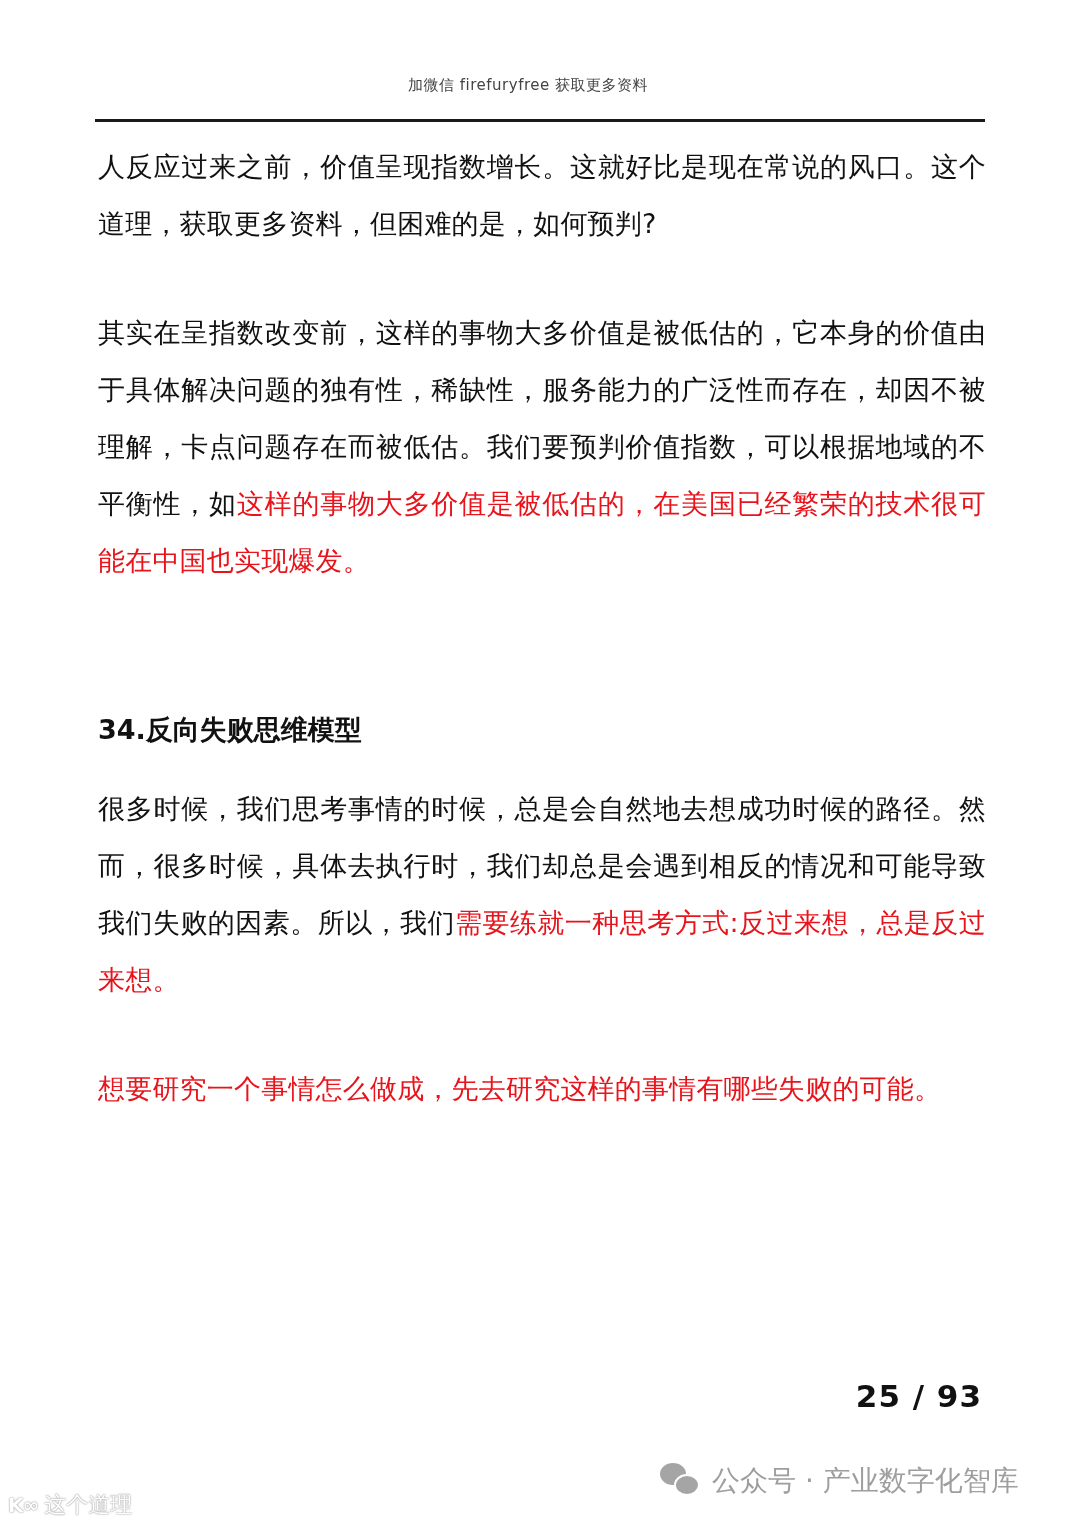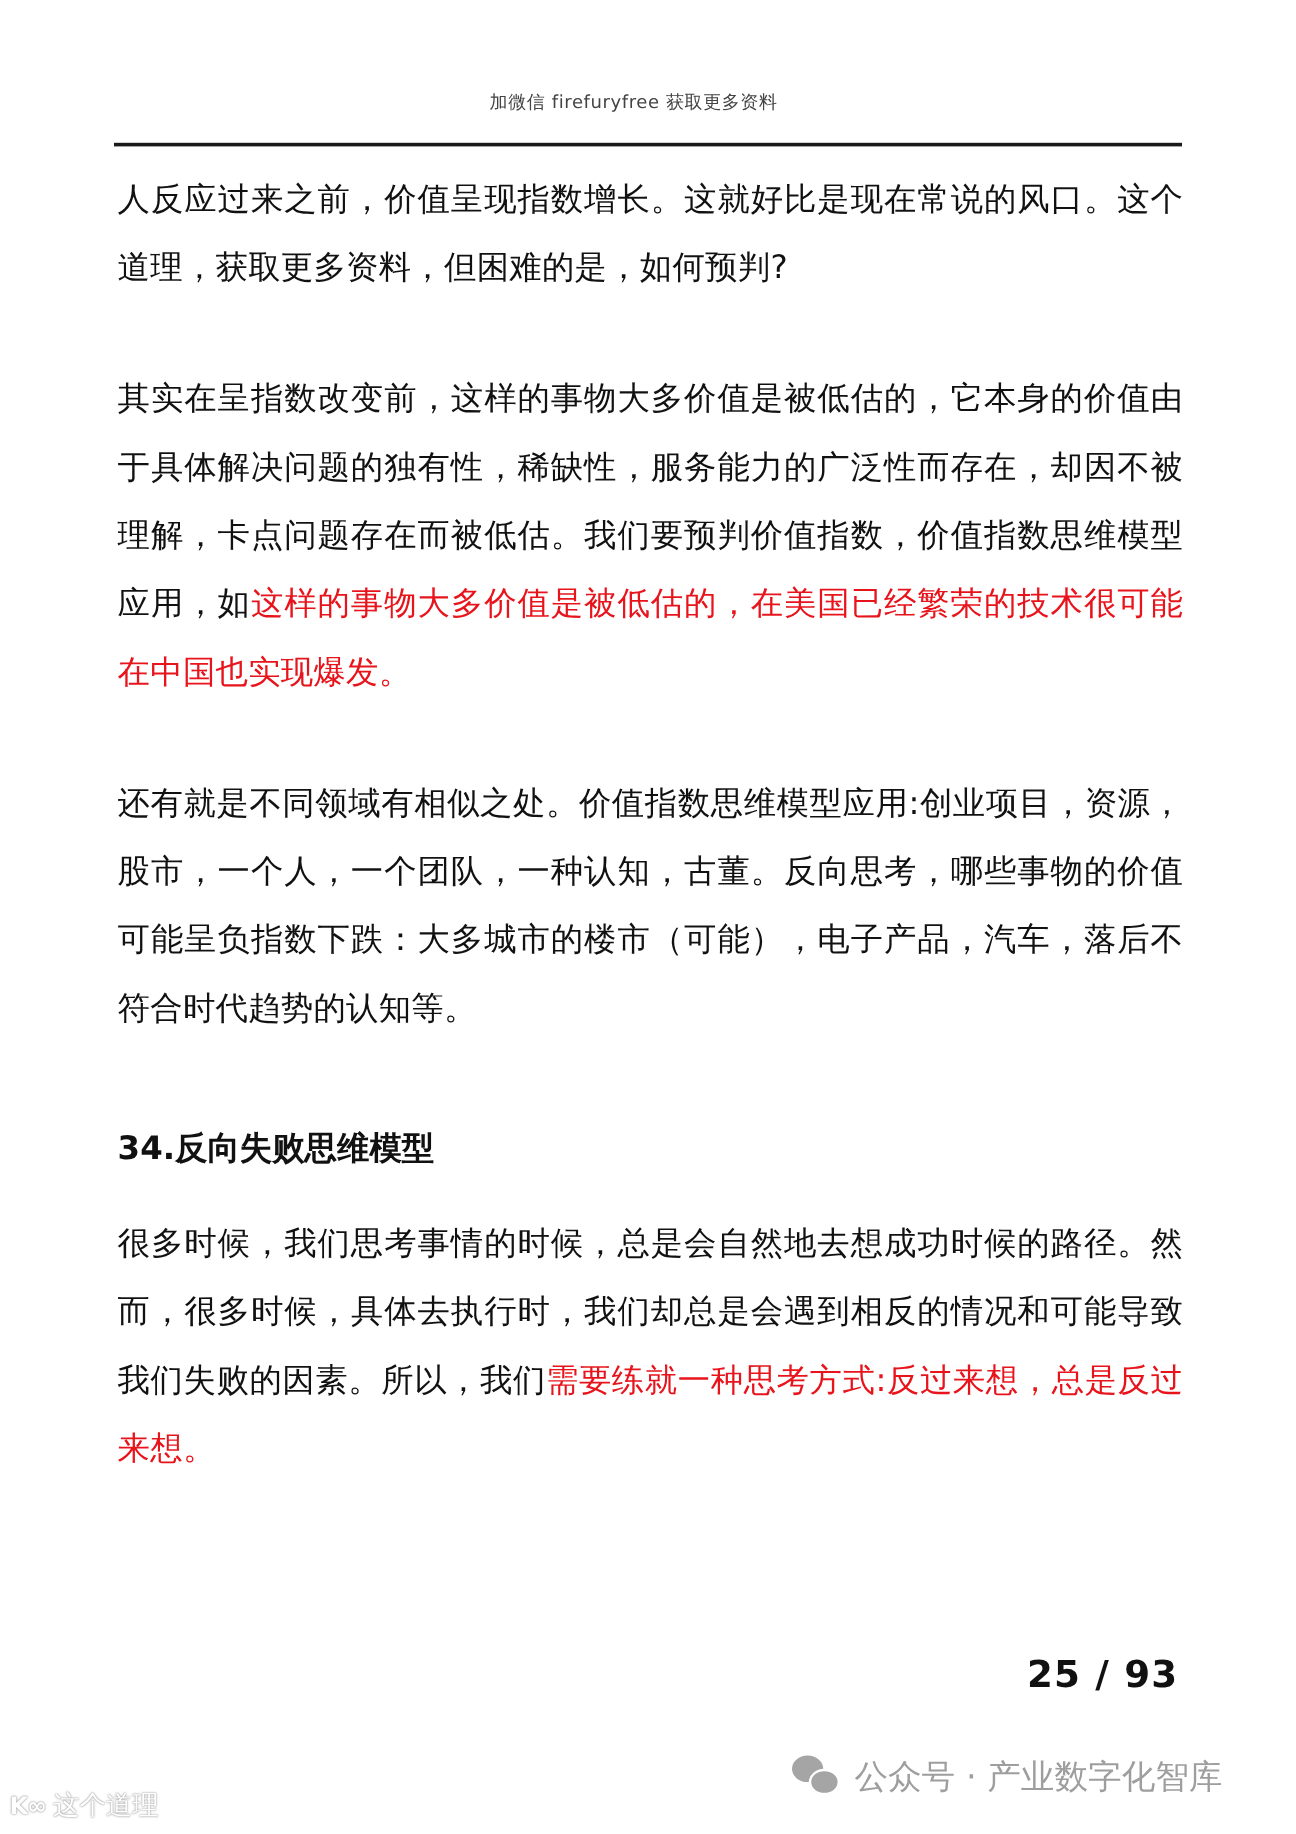--- a/index.html
+++ b/index.html
@@ -126,7 +126,7 @@
 
   <div class="gap-1"></div>
 
-  <p class="para"><span>其实在呈指数改变前，这样的事物大多价值是被低估的，它本身的价值由于具体解决问题的独有性，稀缺性，服务能力的广泛性而存在，却因不被理解，卡点问题存在而被低估。我们要预判价值指数，价值指数思维模型应用，如</span><span class="hl">这样的事物大多价值是被低估的，在美国已经繁荣的技术很可能在中国也实现爆发。</span></p>
+  <p class="para"><span>其实在呈指数改变前，这样的事物大多价值是被低估的，它本身的价值由于具体解决问题的独有性，稀缺性，服务能力的广泛性而存在，却因不被理解，卡点问题存在而被低估。我们要预判价值指数，可以根据地域的不平衡性，如</span><span class="hl">这样的事物大多价值是被低估的，在美国已经繁荣的技术很可能在中国也实现爆发。</span></p>
 
   <div class="gap-1"></div>
 

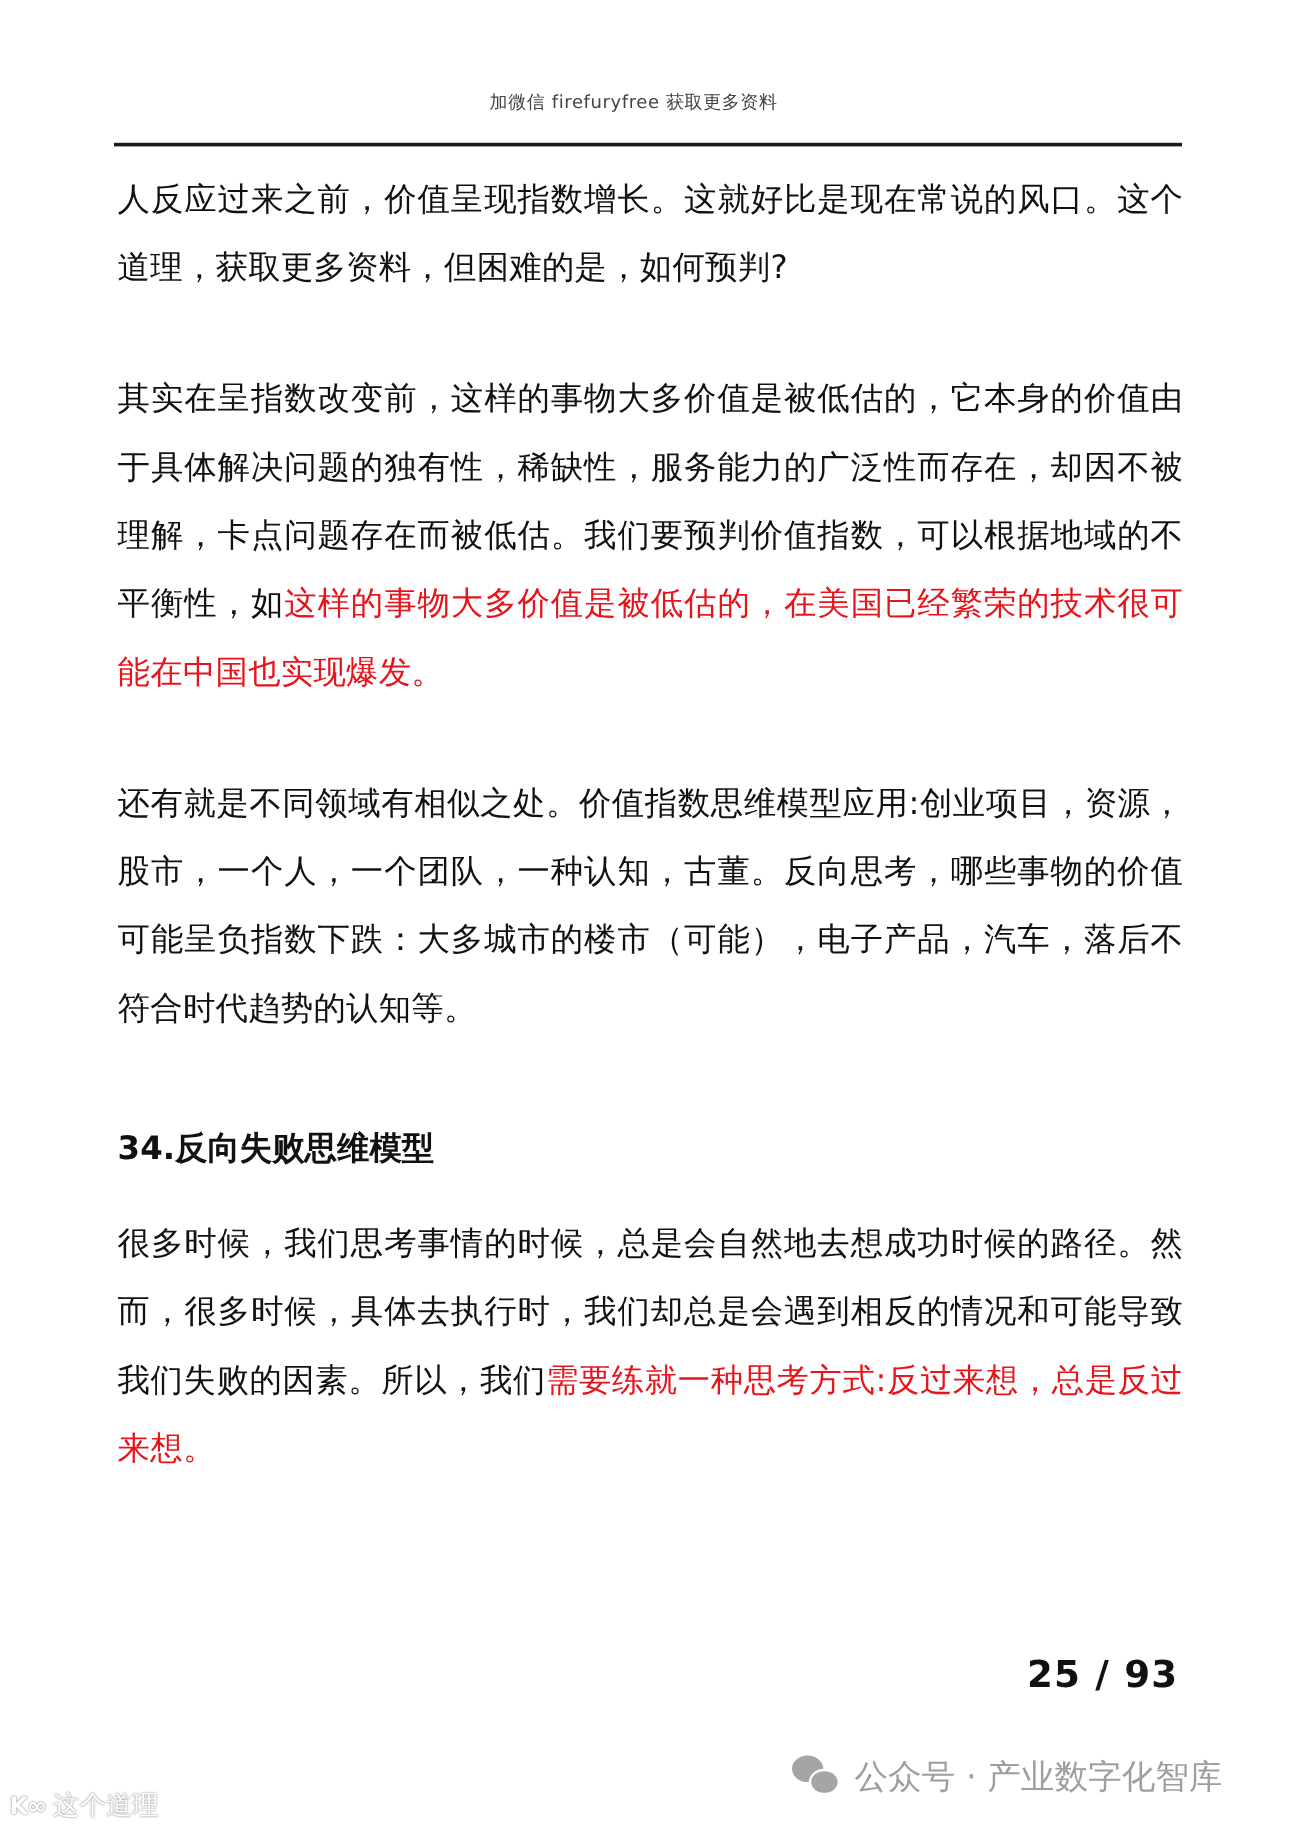--- a/index.html
+++ b/index.html
@@ -130,7 +130,6 @@
 
   <div class="gap-1"></div>
 
-  <p class="para">还有就是不同领域有相似之处。价值指数思维模型应用:创业项目，资源，股市，一个人，一个团队，一种认知，古董。反向思考，哪些事物的价值可能呈负指数下跌：大多城市的楼市（可能），电子产品，汽车，落后不符合时代趋势的认知等。</p>
 
   <div class="gap-2"></div>
 

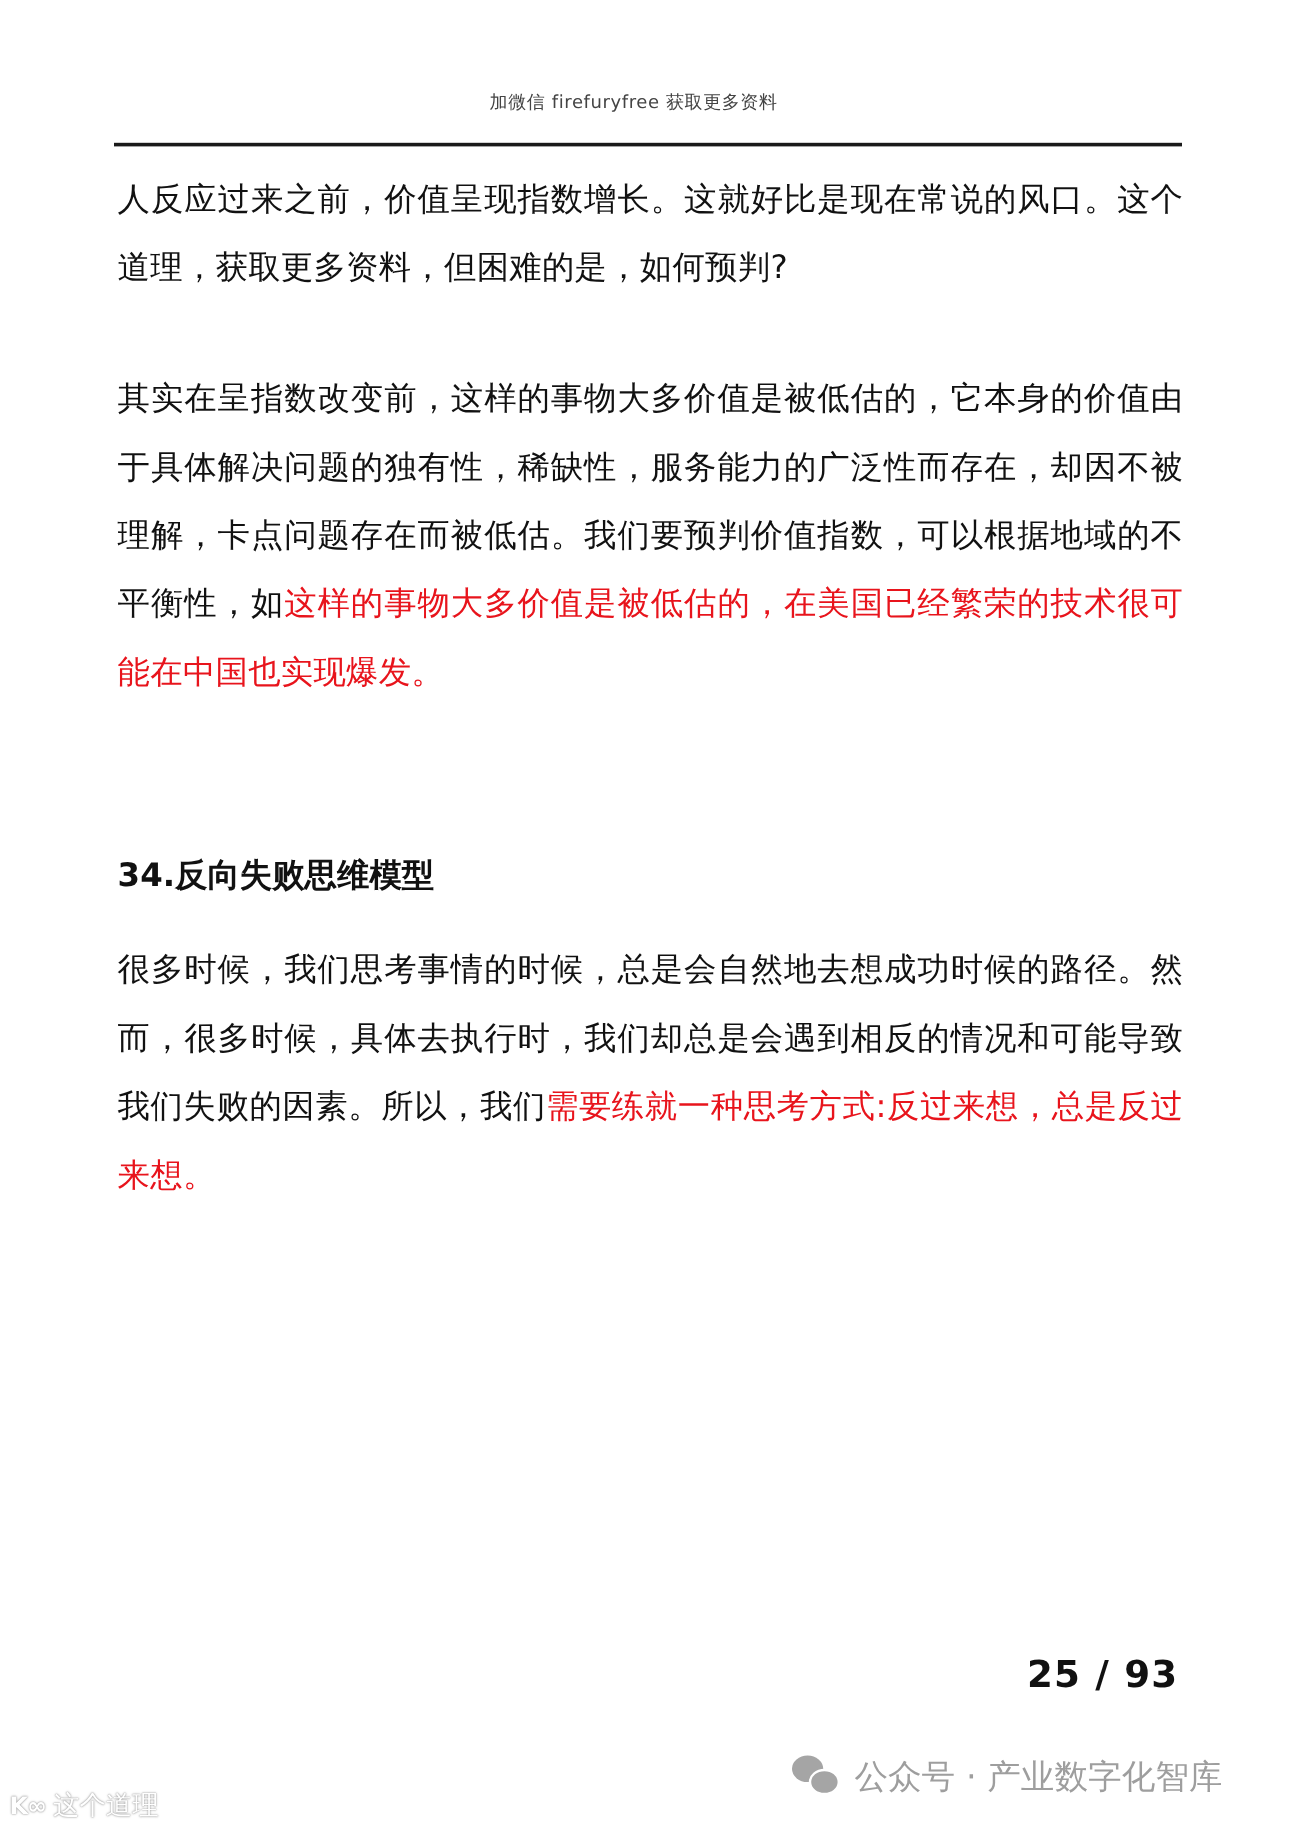--- a/index.html
+++ b/index.html
@@ -141,6 +141,7 @@
 
   <div class="gap-1"></div>
 
+  <p class="para hl">想要研究一个事情怎么做成，先去研究这样的事情有哪些失败的可能。</p>
 </div>
 
 <div class="page-number">25 / 93</div>

